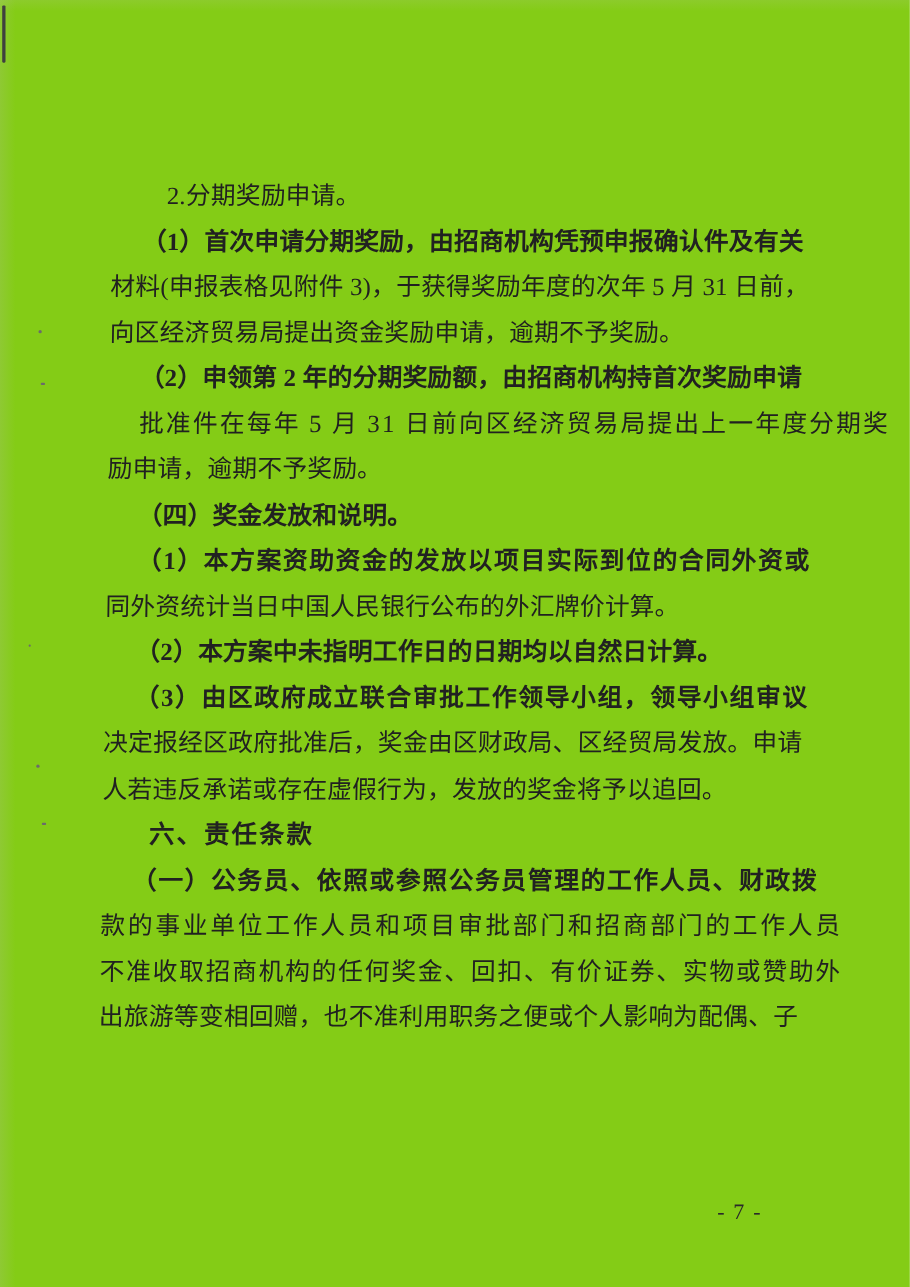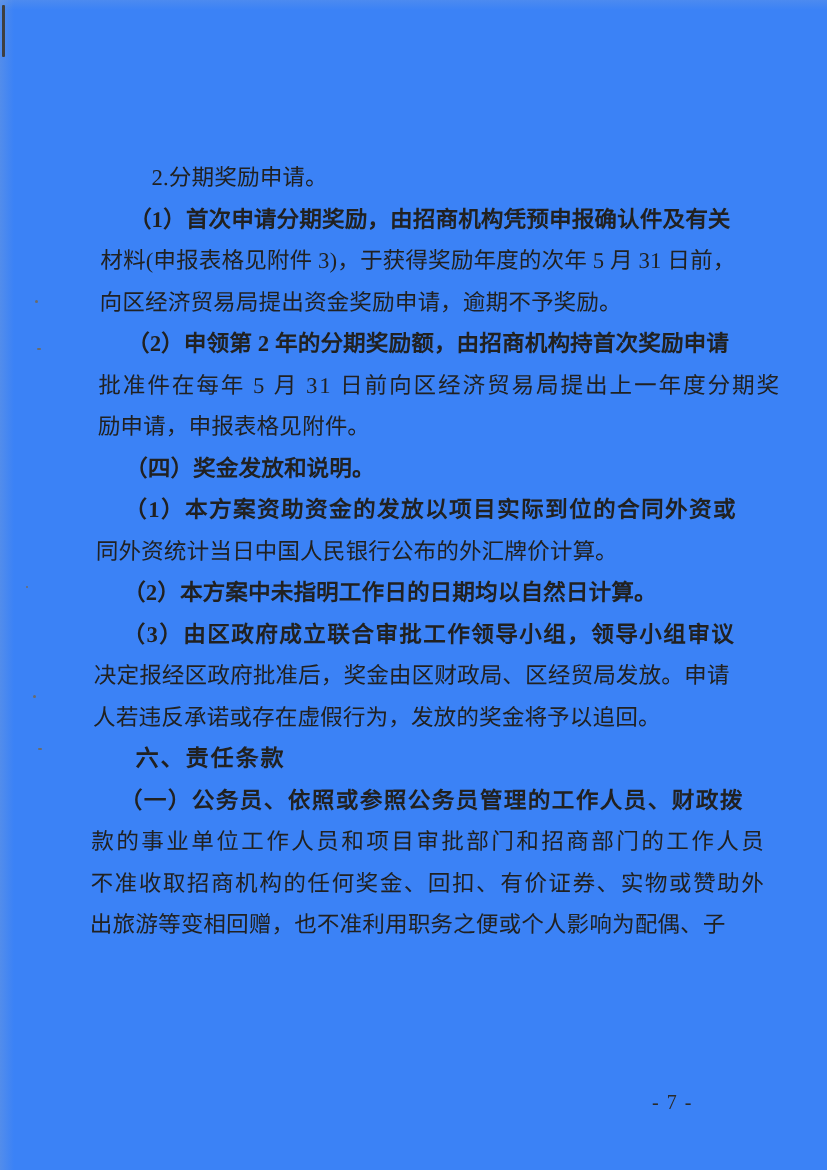--- a/index.html
+++ b/index.html
@@ -86,7 +86,7 @@
 </head>
 <body>
 
-<div class="page" style="background: #3b82f6; color: rgb(33, 33, 33);">
+<div class="page" style="background: #84cc16; color: rgb(33, 33, 33);">
 
   <div class="corner-line"></div>
   <div class="speck s1"></div>

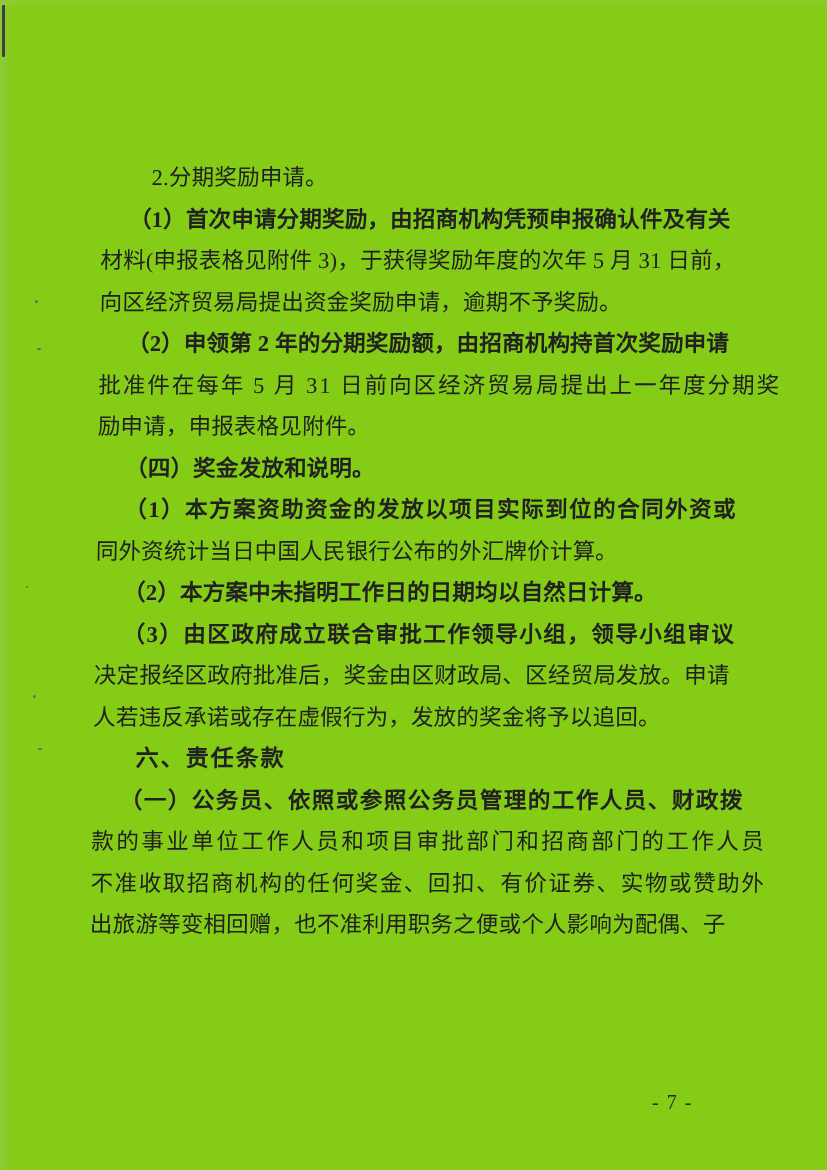--- a/index.html
+++ b/index.html
@@ -49,7 +49,7 @@
   
   .ls-15 { letter-spacing: 1.5px; }
   .ls-16 { letter-spacing: 1.6px; }
-  .ls-20 { letter-spacing: 2.0px; }
+  .ls-20 { letter-spacing: 2.0px; margin-left: 28px; }
   .ls-25 { letter-spacing: 2.5px; }
   .page-number {
     position: absolute;

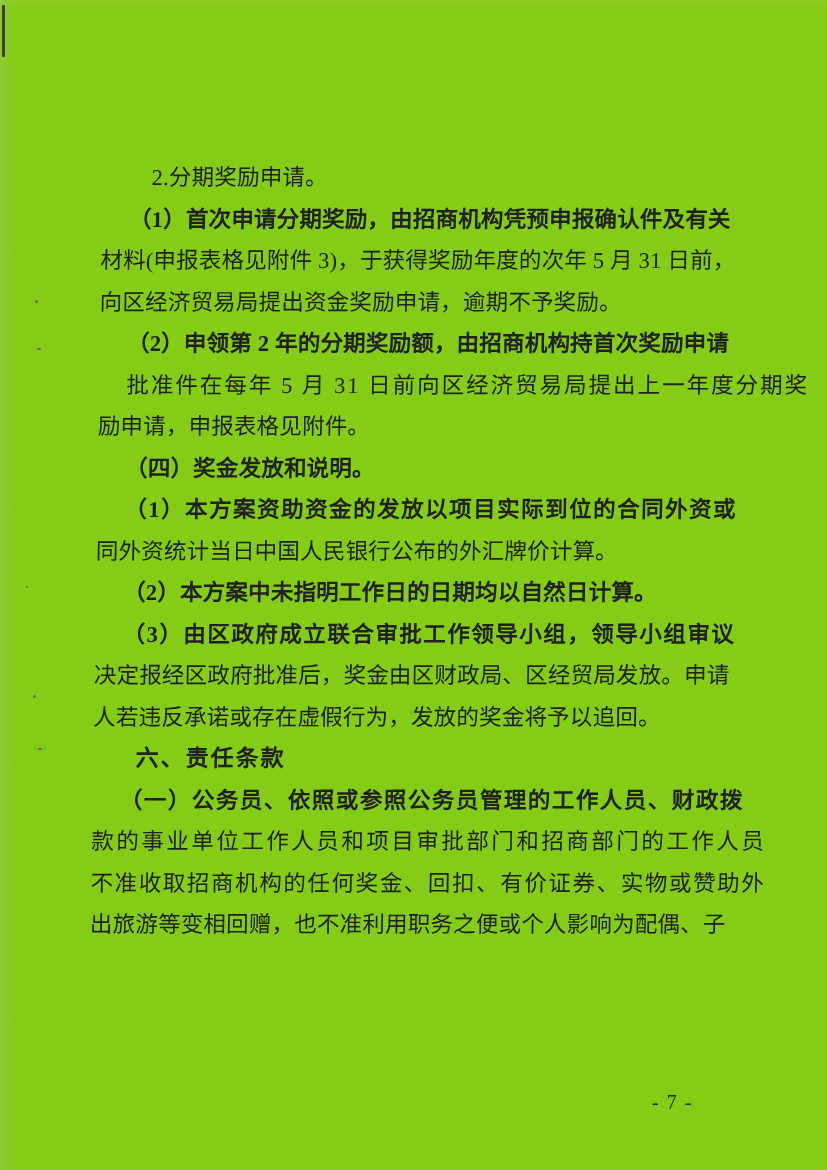--- a/index.html
+++ b/index.html
@@ -102,7 +102,7 @@
       <div class="line">向区经济贸易局提出资金奖励申请，逾期不予奖励。</div>
       <div class="line ind-paren">（2）申领第 2 年的分期奖励额，由招商机构持首次奖励申请</div>
       <div class="line ls-20">批准件在每年 5 月 31 日前向区经济贸易局提出上一年度分期奖</div>
-      <div class="line">励申请，申报表格见附件。</div>
+      <div class="line">励申请，逾期不予奖励。</div>
       <div class="line ind-paren">（四）奖金发放和说明。</div>
       <div class="line ind-paren ls-15">（1）本方案资助资金的发放以项目实际到位的合同外资或</div>
       <div class="line">同外资统计当日中国人民银行公布的外汇牌价计算。</div>

